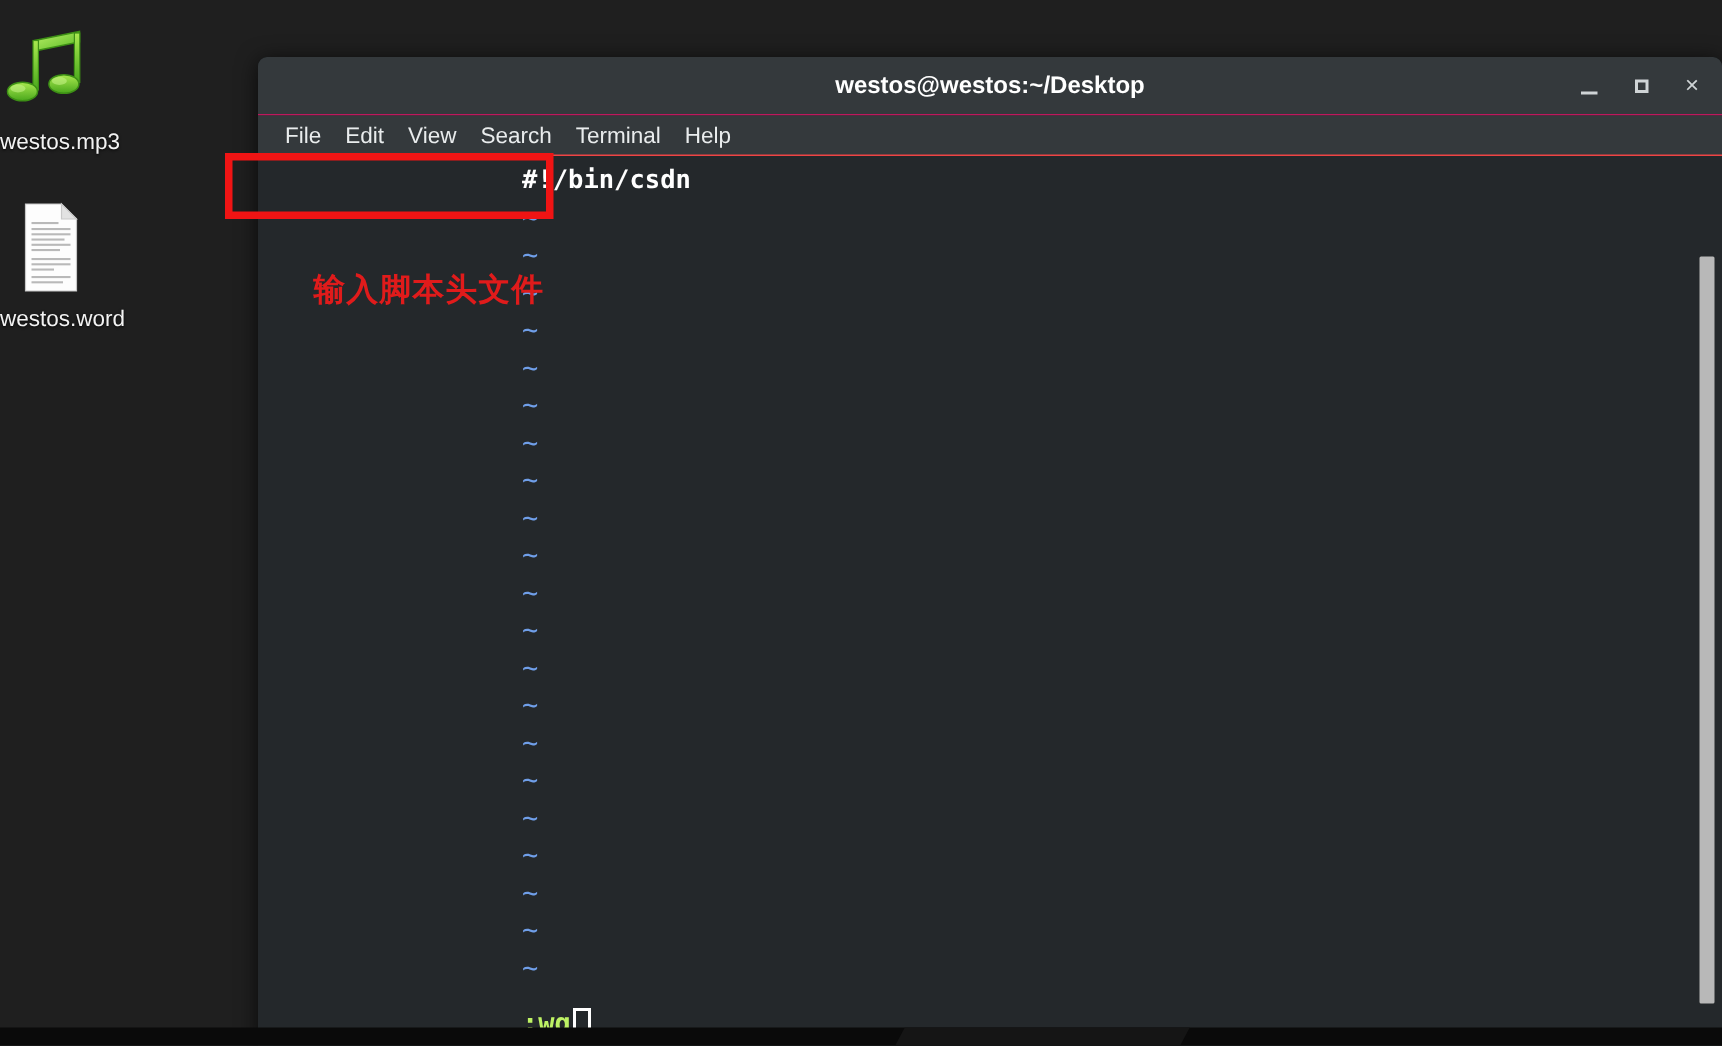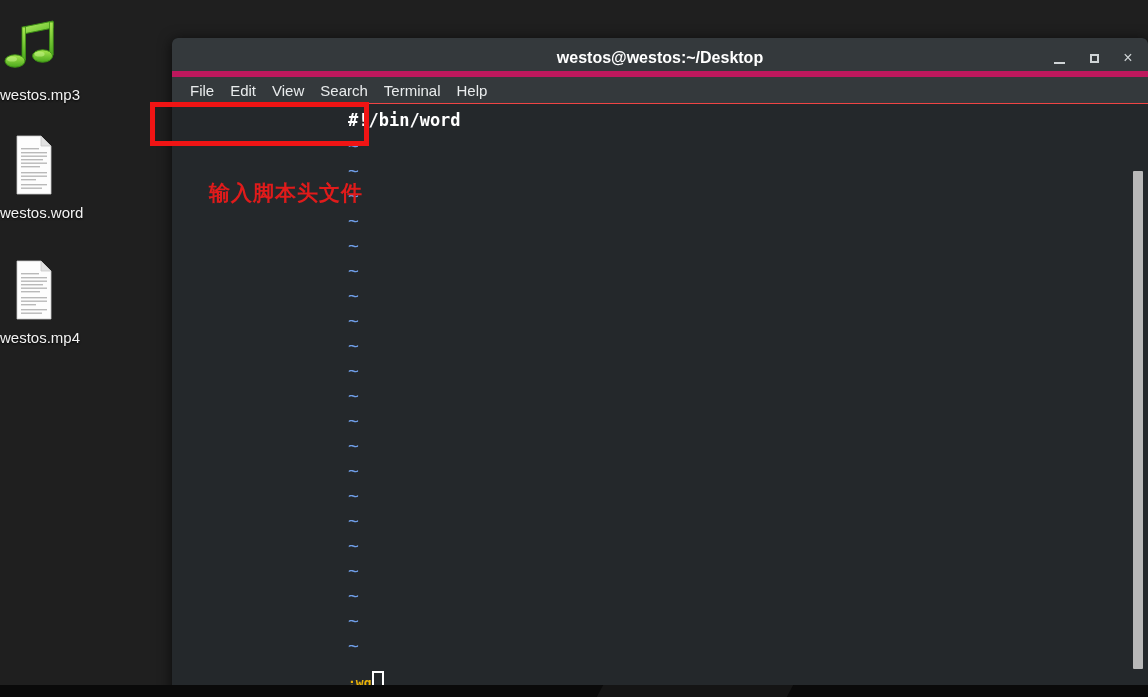--- a/index.html
+++ b/index.html
@@ -63,7 +63,7 @@
     height:39px;
     background:#34393c;
     border-radius:6px 6px 0 0;
-    border-bottom:6px solid #be185d;
+    border-bottom:1px solid #be185d;
   }
   #title-text {
     position:absolute;

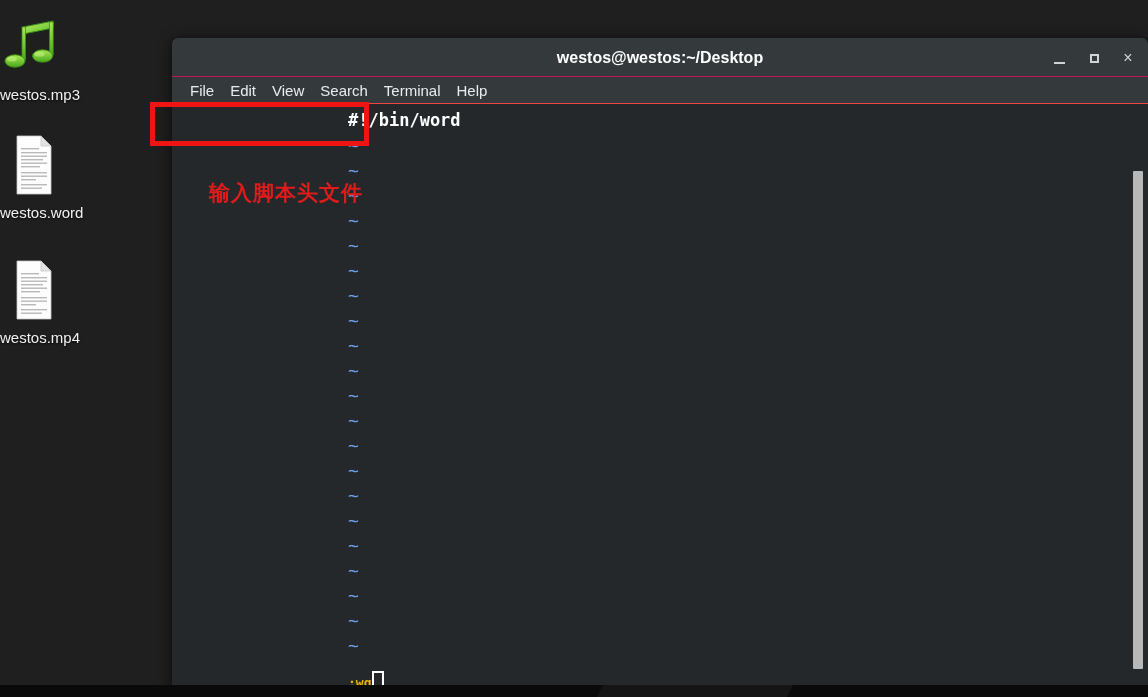--- a/index.html
+++ b/index.html
@@ -334,7 +334,7 @@
 
     <div id="vim">
       <div id="vim-lines">
-        <div class="vline">#!/bin/word</div>
+        <div class="vline">#!/bin/csdn</div>
       <div class="vline tilde">~</div>
           <div class="vline tilde">~</div>
           <div class="vline tilde">~</div>

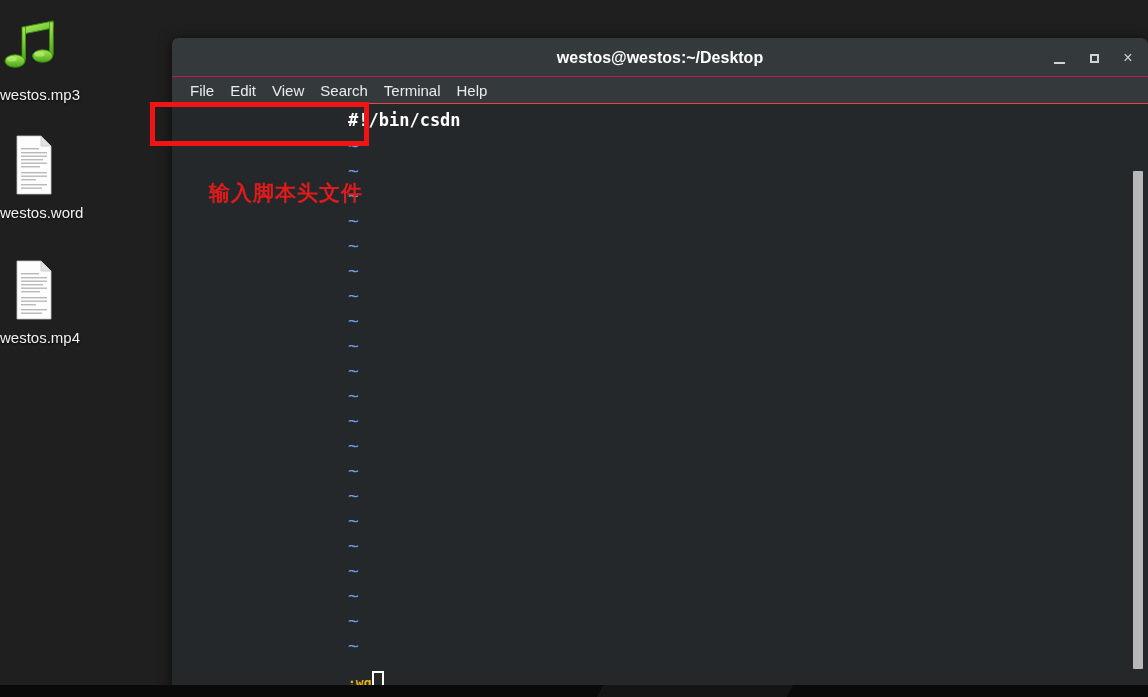--- a/index.html
+++ b/index.html
@@ -288,28 +288,6 @@
       <span class="caption">westos.word</span>
     </div>
 
-    <div class="desk-icon" id="icon-mp4">
-      <span class="glyph">
-        <svg width="66" height="66" viewBox="0 0 66 66">
-          <path d="M17 4 h24 l10 10 v48 h-34 z" fill="#fdfdfd" stroke="#c8c8c8" stroke-width="0.8"></path>
-          <path d="M41 4 l10 10 h-10 z" fill="#e2e2e2" stroke="#c8c8c8" stroke-width="0.8"></path>
-          <g fill="#b9b9b9">
-            <rect x="21" y="16" width="18" height="1.4"></rect>
-            <rect x="21" y="20" width="26" height="1.4"></rect>
-            <rect x="21" y="23.5" width="26" height="1.4"></rect>
-            <rect x="21" y="27" width="22" height="1.4"></rect>
-            <rect x="21" y="30.5" width="26" height="1.4"></rect>
-            <rect x="21" y="34" width="19" height="1.4"></rect>
-            <rect x="21" y="40" width="26" height="1.4"></rect>
-            <rect x="21" y="43.5" width="26" height="1.4"></rect>
-            <rect x="21" y="47" width="15" height="1.4"></rect>
-            <rect x="21" y="52" width="26" height="1.4"></rect>
-            <rect x="21" y="55.5" width="21" height="1.4"></rect>
-          </g>
-        </svg>
-      </span>
-      <span class="caption">westos.mp4</span>
-    </div>
 
   </div>
 

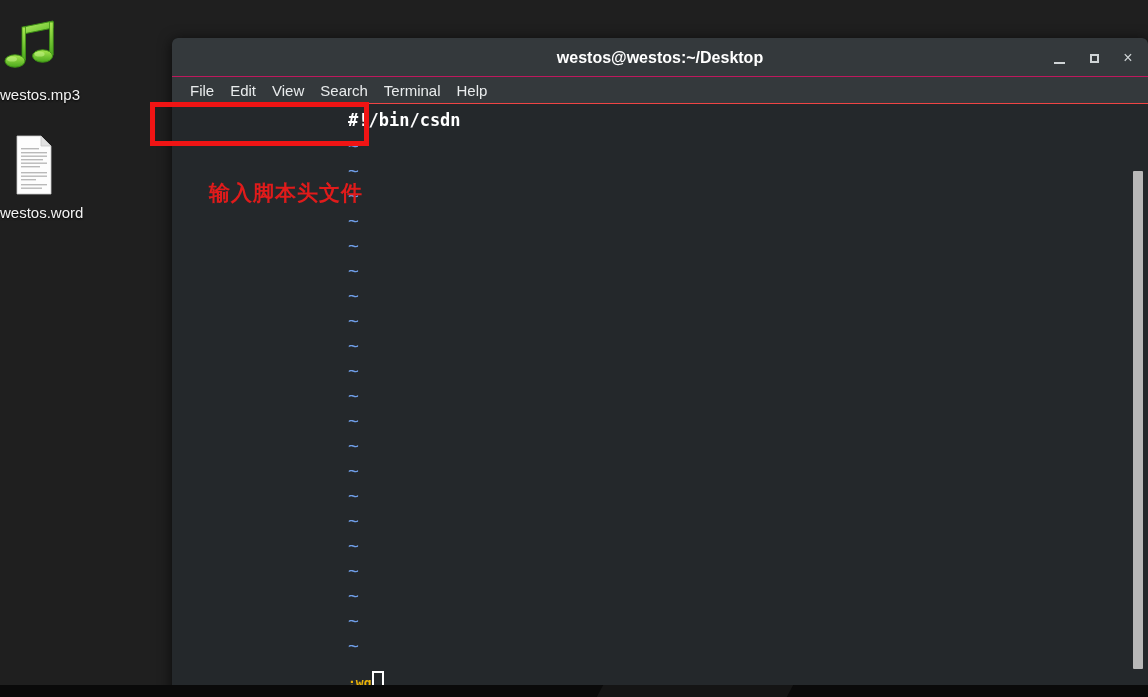--- a/index.html
+++ b/index.html
@@ -153,9 +153,9 @@
     height:28px;
     line-height:28px;
     padding-left:176px;
-    font-size:13px;
+    font-size:18px;
     font-weight:bold;
-    color:#eab308;
+    color:#bef264;
     font-family:"DejaVu Sans Mono", monospace;
     white-space:nowrap;
   }

